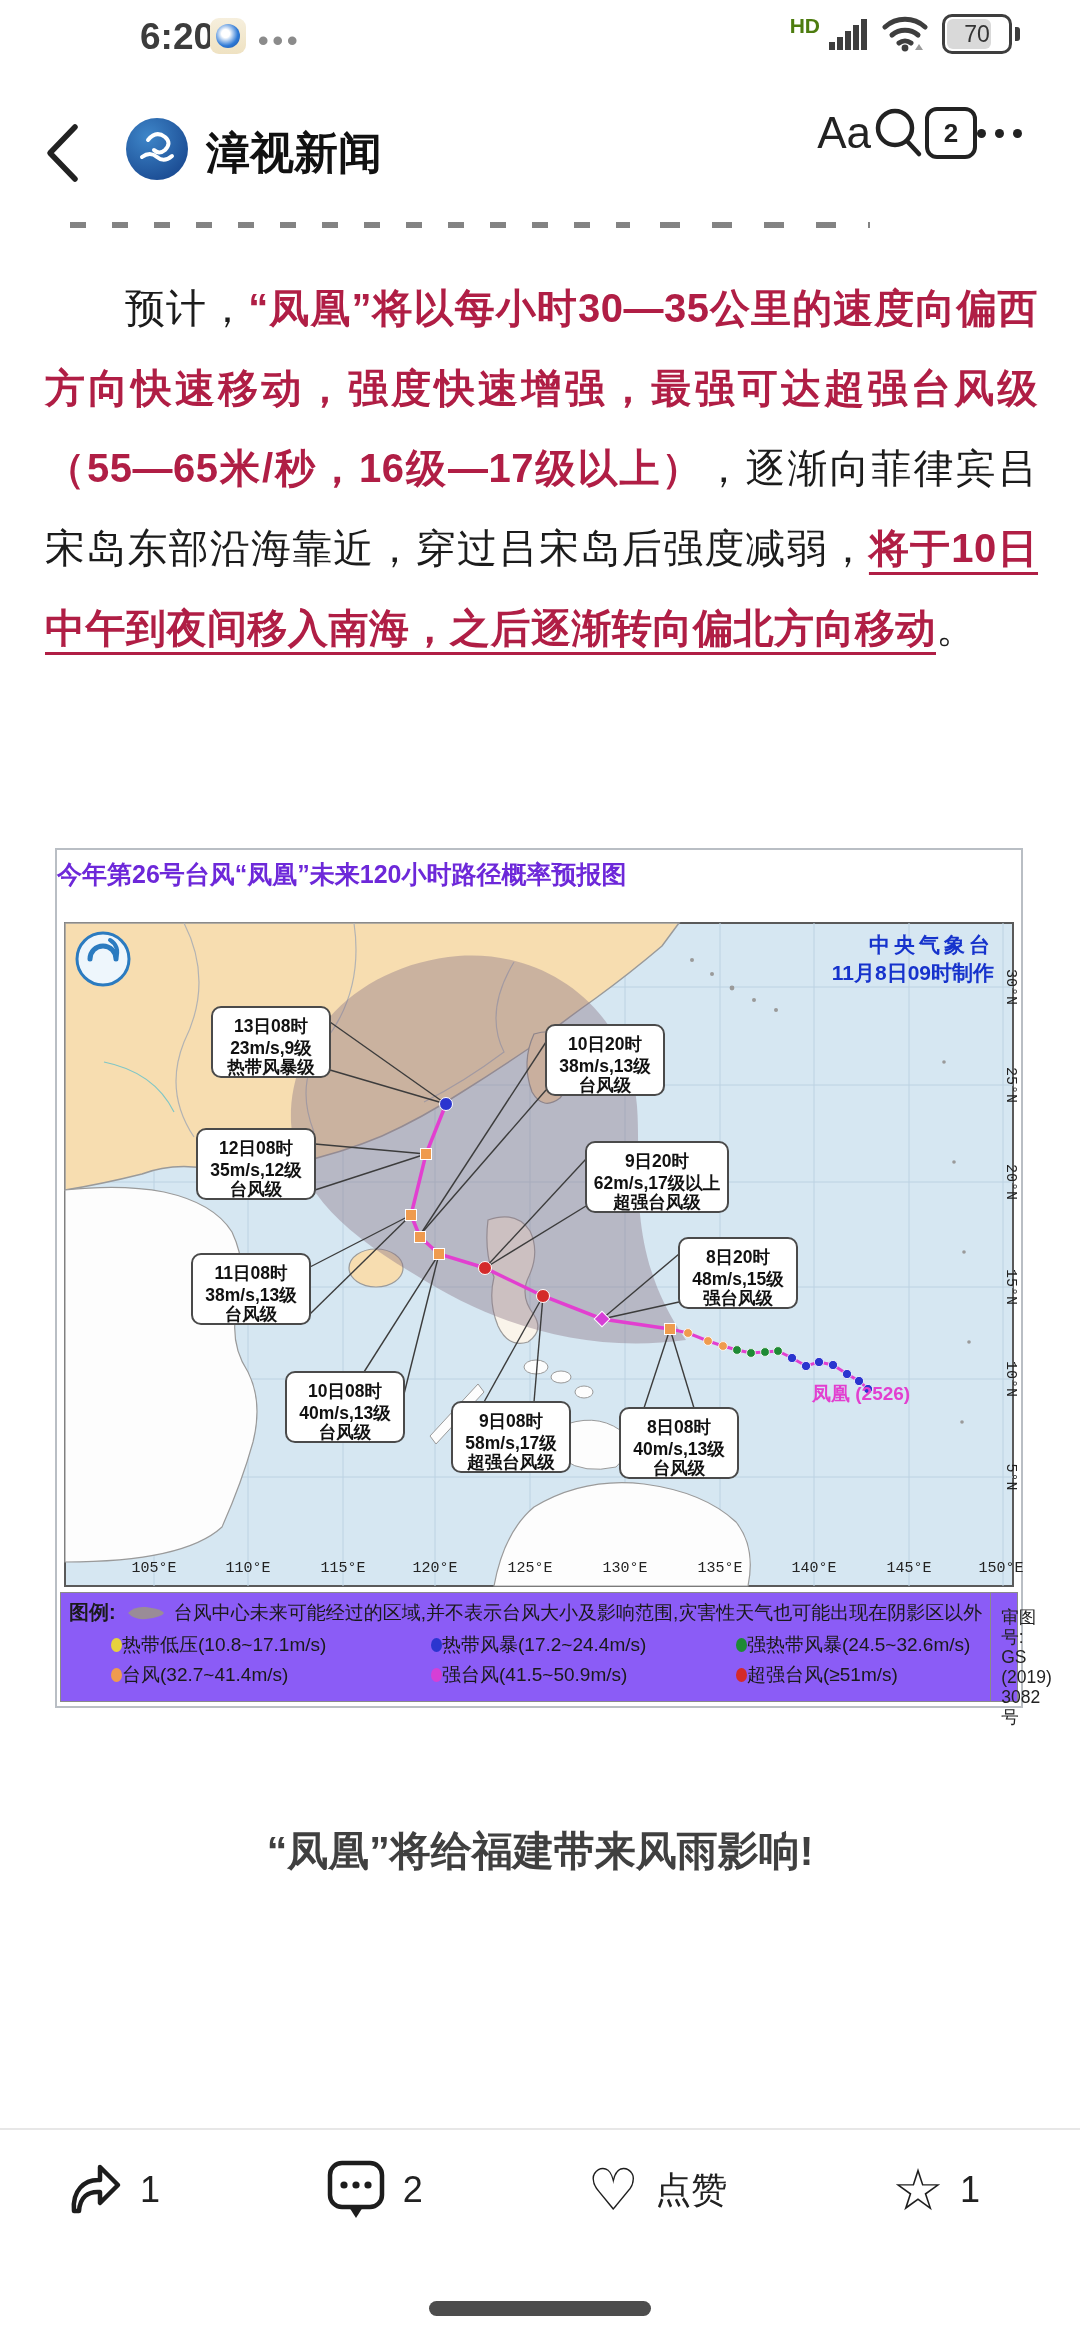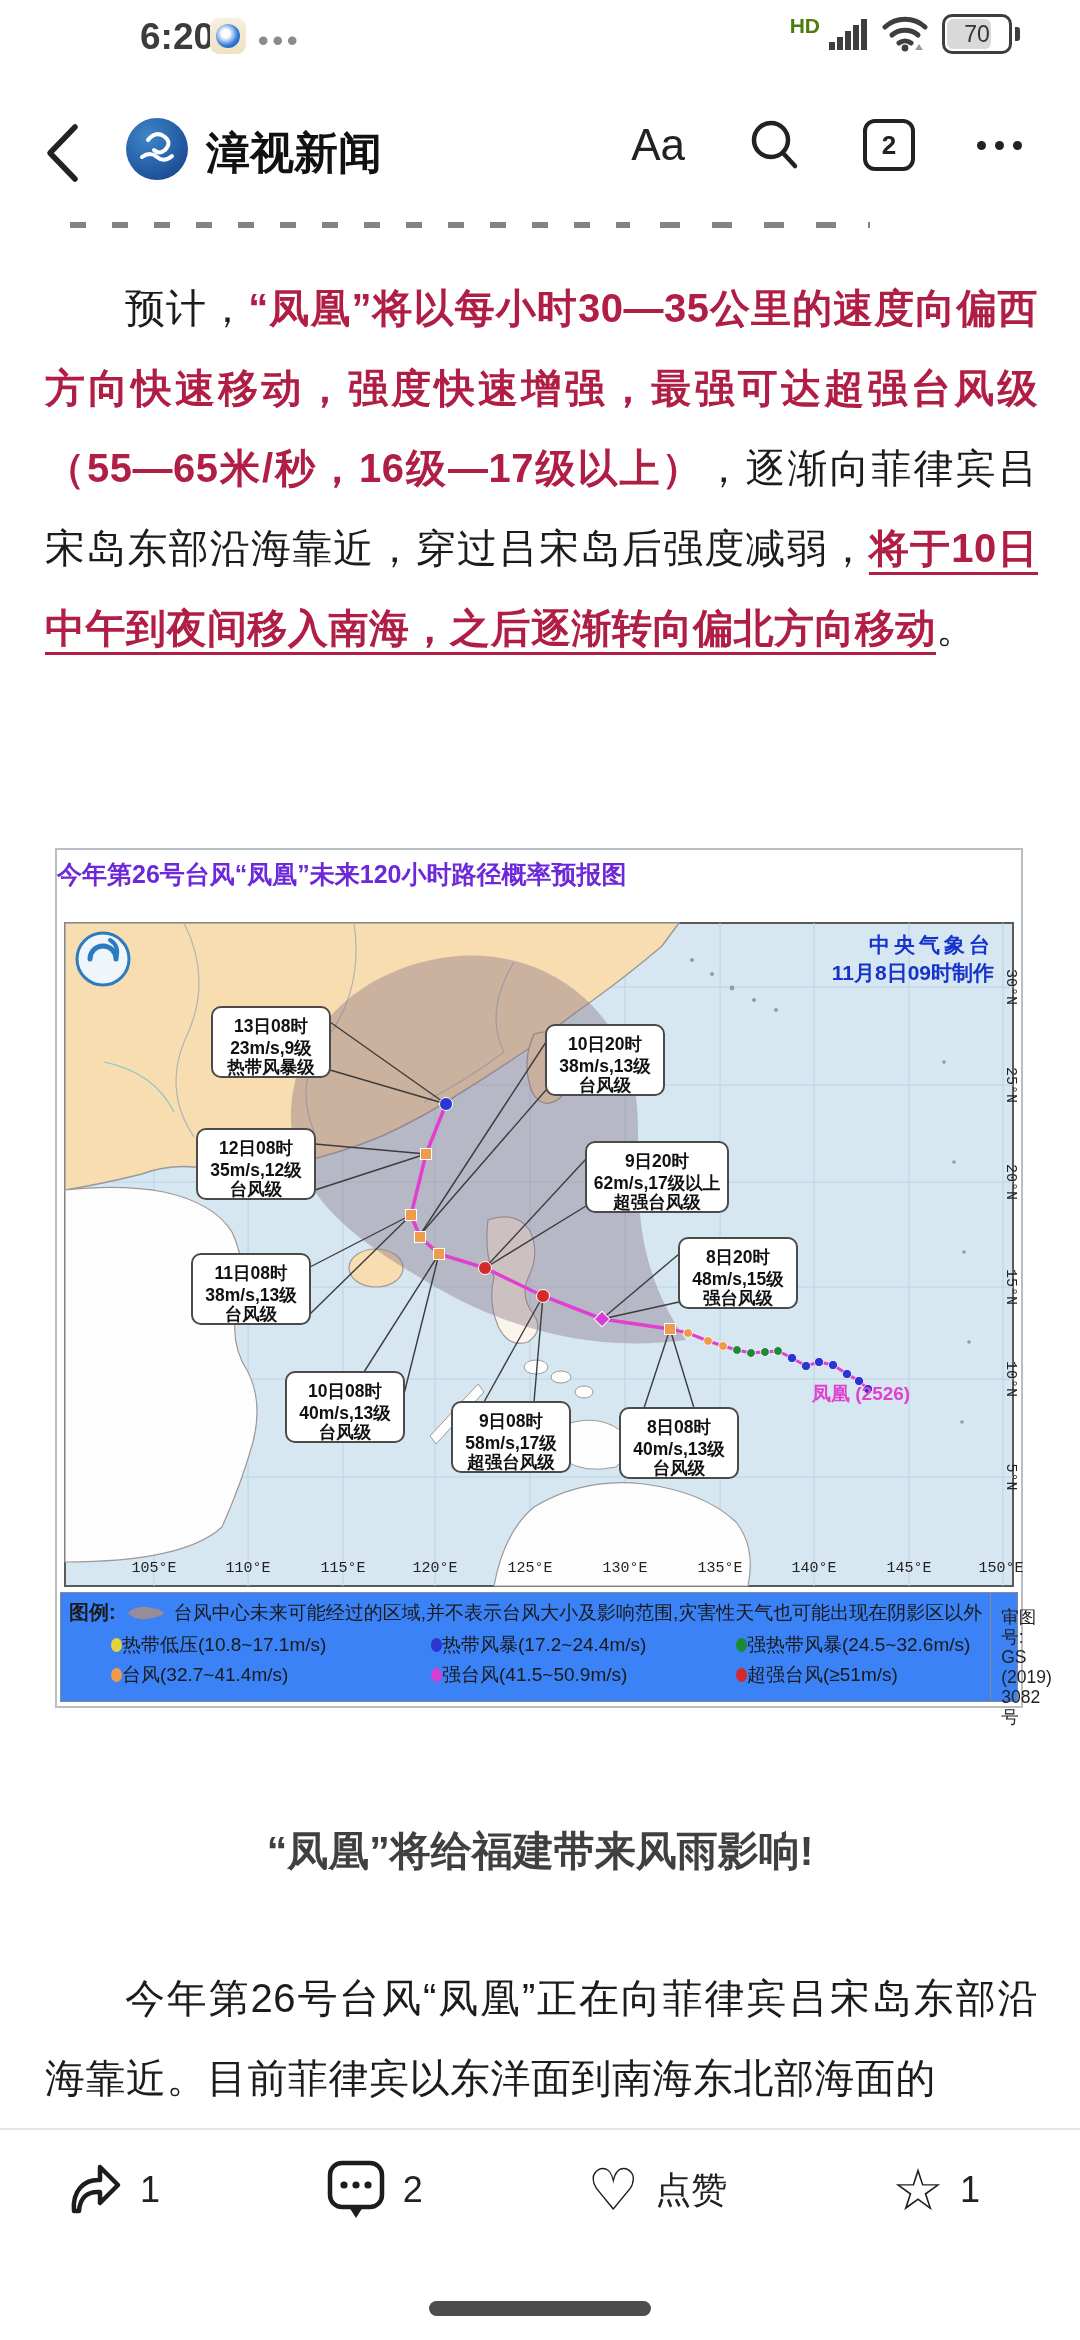--- a/index.html
+++ b/index.html
@@ -24,7 +24,7 @@
   .nav-logo{position:absolute;left:126px;top:22px;width:62px;height:62px;border-radius:50%;
       background:radial-gradient(circle at 35% 30%,#3e86c9 0%,#1d4f96 75%);display:flex;align-items:center;justify-content:center;}
   .nav-title{position:absolute;left:206px;top:28px;font-size:44px;font-weight:600;color:#111;}
-  .nav-right{position:absolute;right:58px;top:20px;display:flex;align-items:center;gap:62px;}
+  .nav-right{position:absolute;right:58px;top:8px;display:flex;align-items:center;}
   .nav-aa{font-size:44px;color:#222;font-weight:400;}
   .nav-tab{width:44px;height:44px;border:4px solid #222;border-radius:12px;display:flex;align-items:center;justify-content:center;font-size:26px;font-weight:700;color:#222;}
   .nav-more{display:flex;gap:9px;align-items:center;}

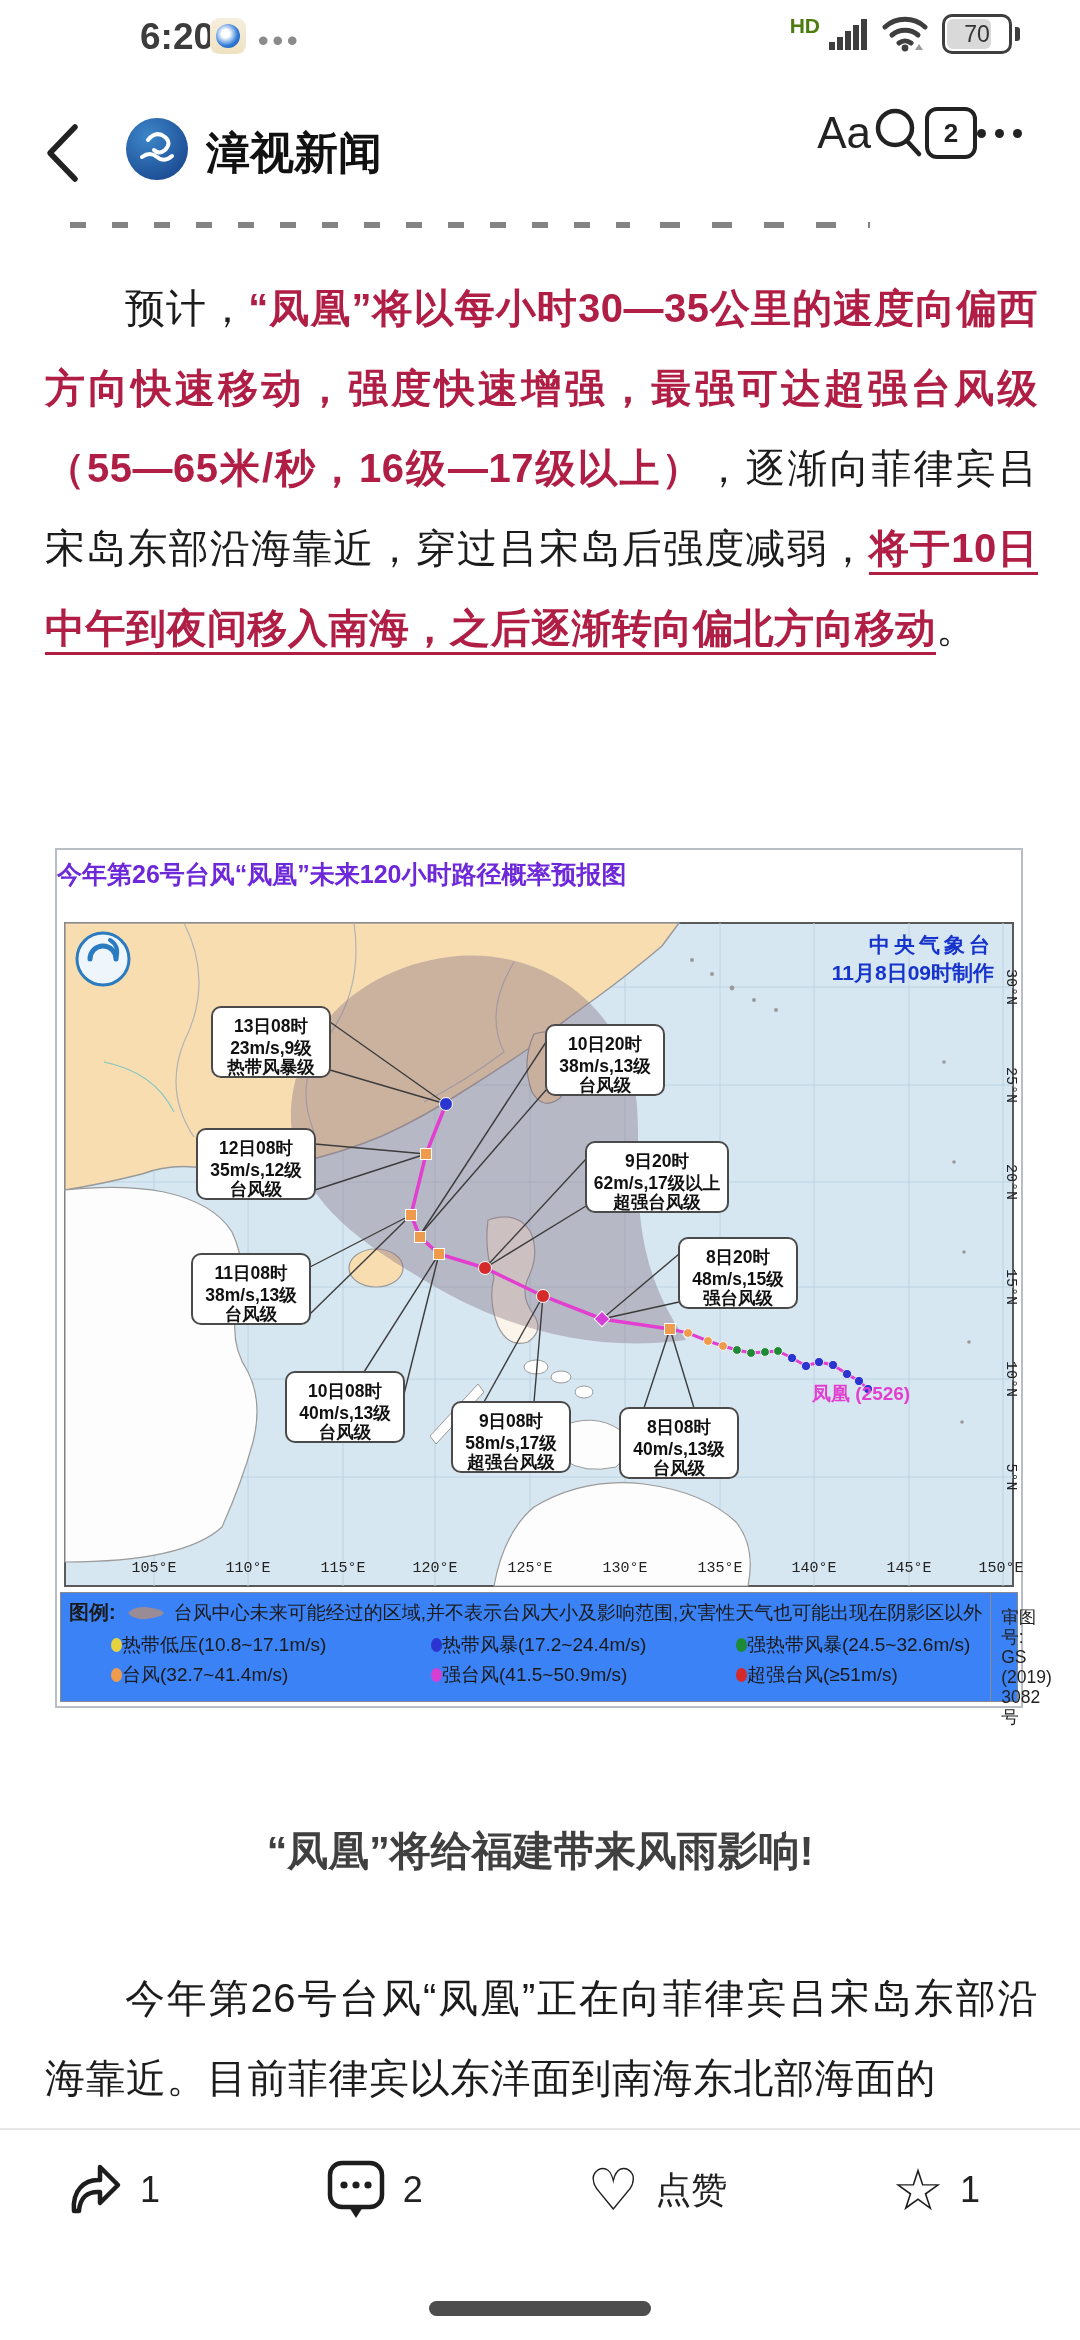--- a/index.html
+++ b/index.html
@@ -51,7 +51,7 @@
   .mapsvg{position:absolute;left:7px;top:72px;overflow:visible;}
   
   .legendbox{position:absolute;left:3px;right:3px;top:742px;height:108px;border:1px solid #8a8a8a;
-      display:flex;font-size:19px;color:#1a1a1a;background:#3b82f6;}
+      display:flex;font-size:19px;color:#1a1a1a;background:#8b5cf6;}
   .leg-left{flex:1;padding:6px 8px 4px 8px;position:relative;}
   .leg-row1{display:flex;align-items:center;gap:8px;white-space:nowrap;}
   .leg-label{font-weight:700;font-size:20px;margin-right:2px;}

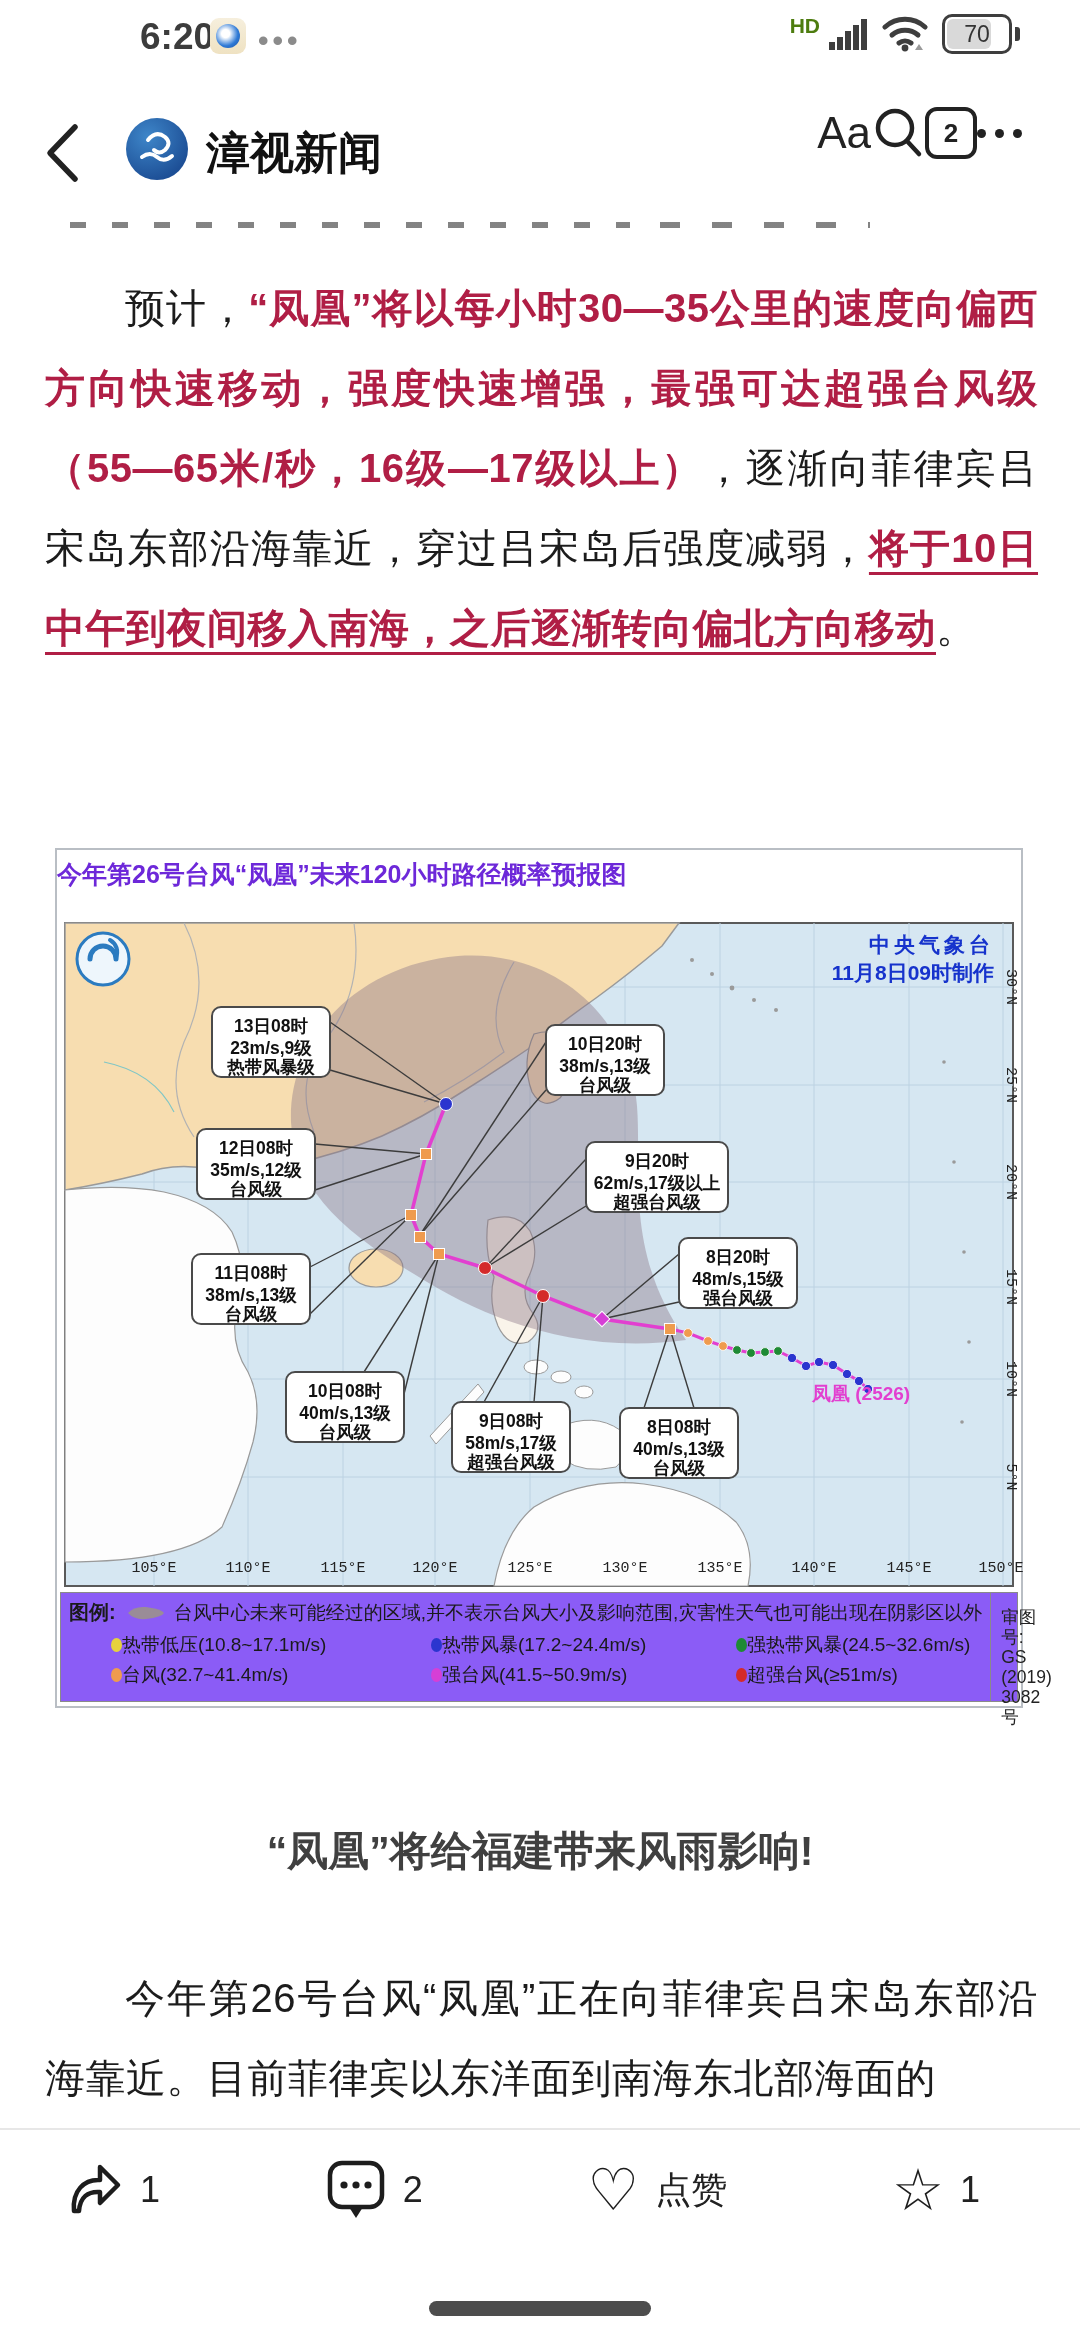--- a/index.html
+++ b/index.html
@@ -397,7 +397,6 @@
 
   <div class="subhead-red">“凤凰”将给福建带来风雨影响!</div>
 
-  <div class="para p2">今年第26号台风“凤凰”正在向菲律宾吕宋岛东部沿海靠近。目前菲律宾以东洋面到南海东北部海面的</div>
 
   <div class="divider"></div>
   <div class="actionbar">

